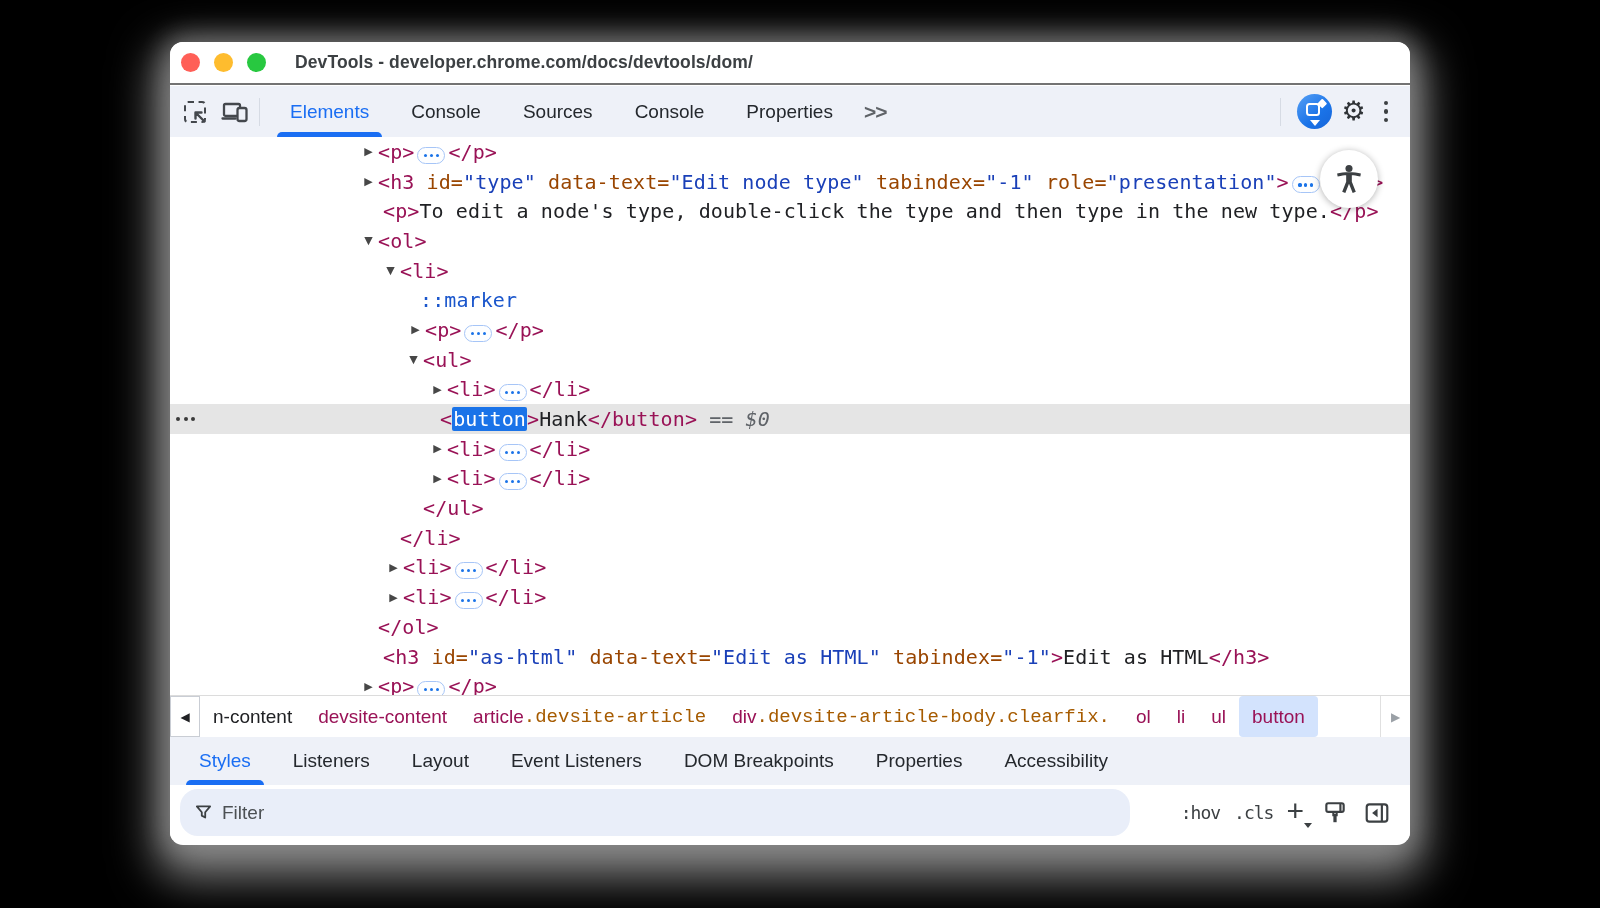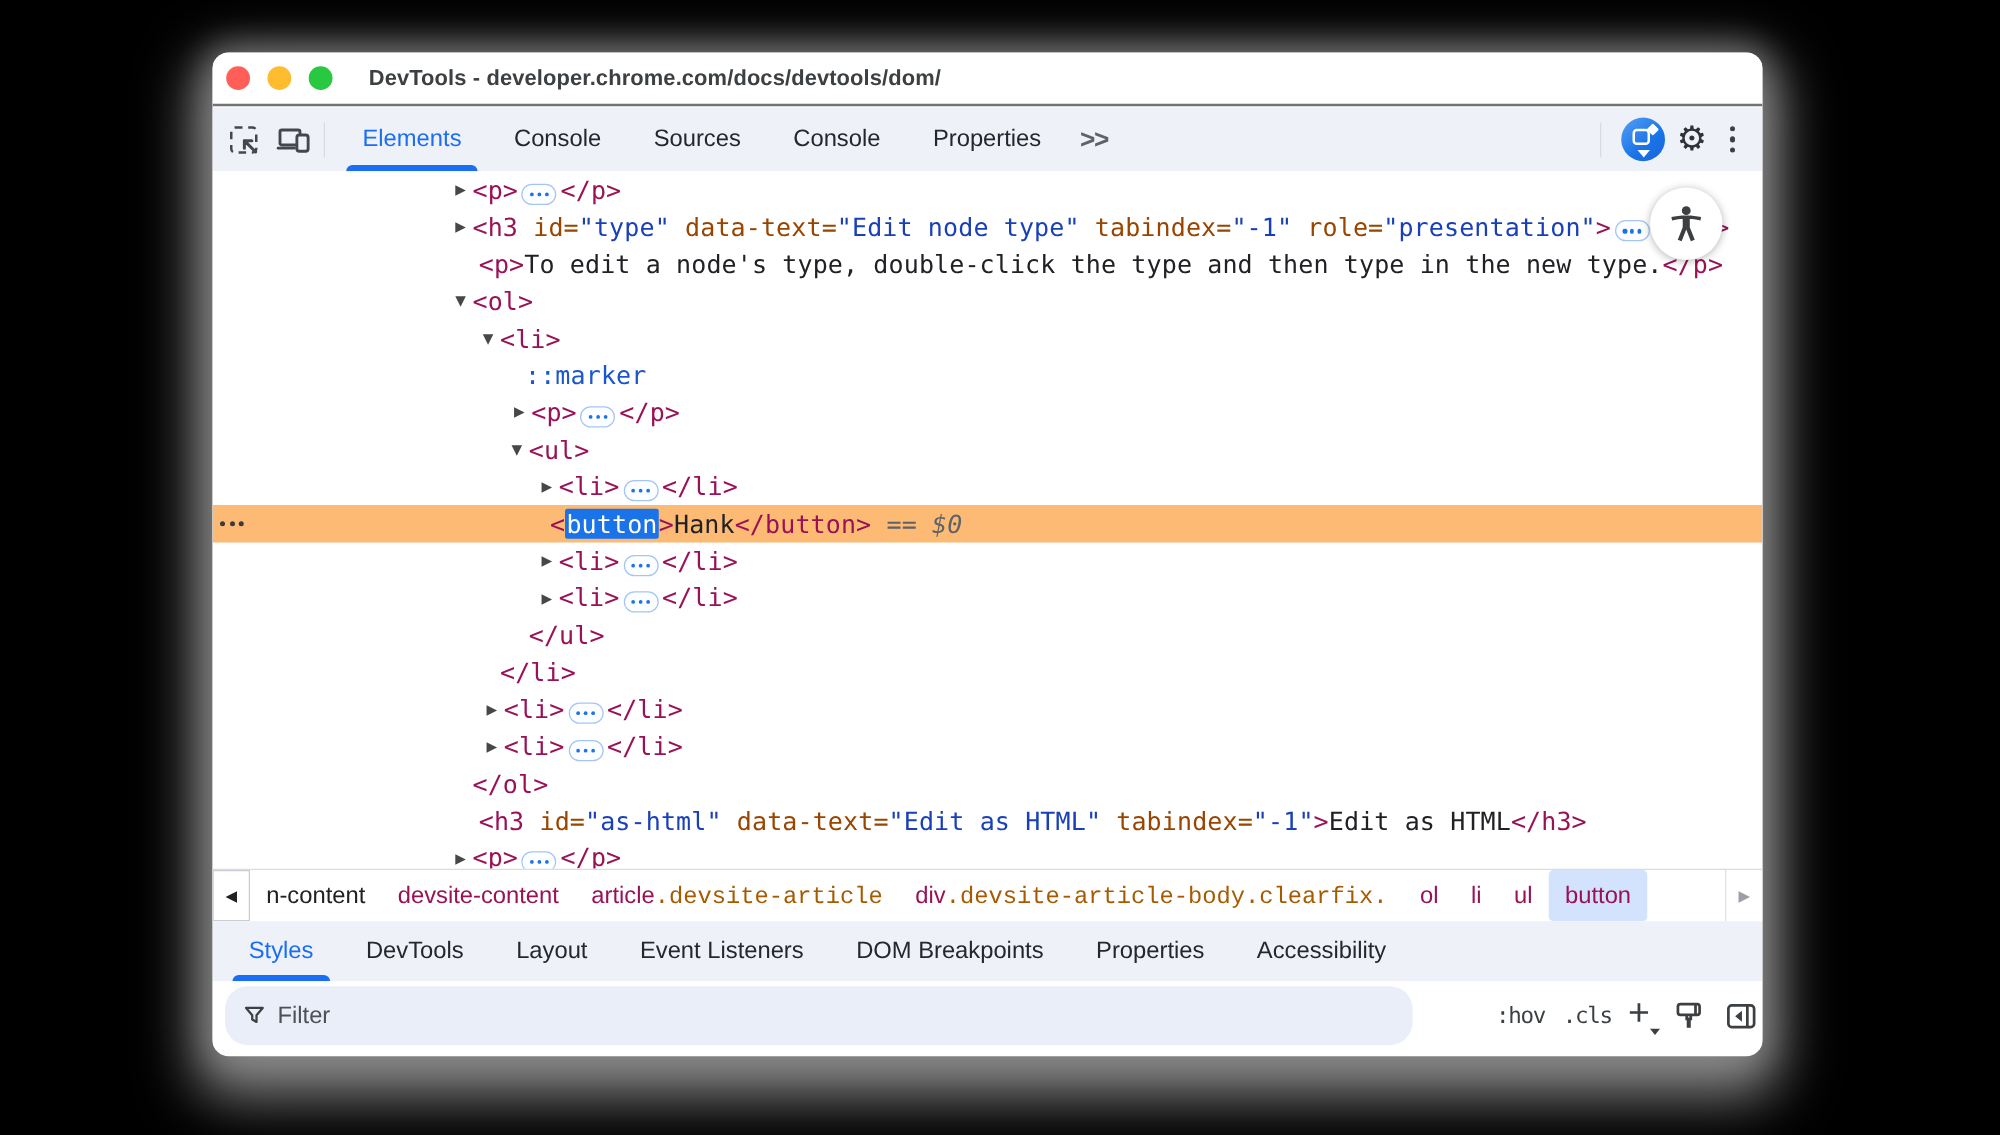--- a/index.html
+++ b/index.html
@@ -46,7 +46,7 @@
   .dom-area { position:absolute; left:0; top:95px; width:100%; height:558px; background:#fff;
               overflow:hidden; font-family:"DejaVu Sans Mono", monospace; font-size:20px; letter-spacing:.1px; }
   .row { position:relative; height:29.7px; display:flex; align-items:center; white-space:pre; }
-  .row.sel { background:#fdba74; }
+  .row.sel { background:#e5e5e5; }
   .row .content { display:inline-block; }
   .arrow { position:absolute; width:15px; text-align:center; font-size:11px; color:#474747;
            font-family:"DejaVu Sans", sans-serif; }

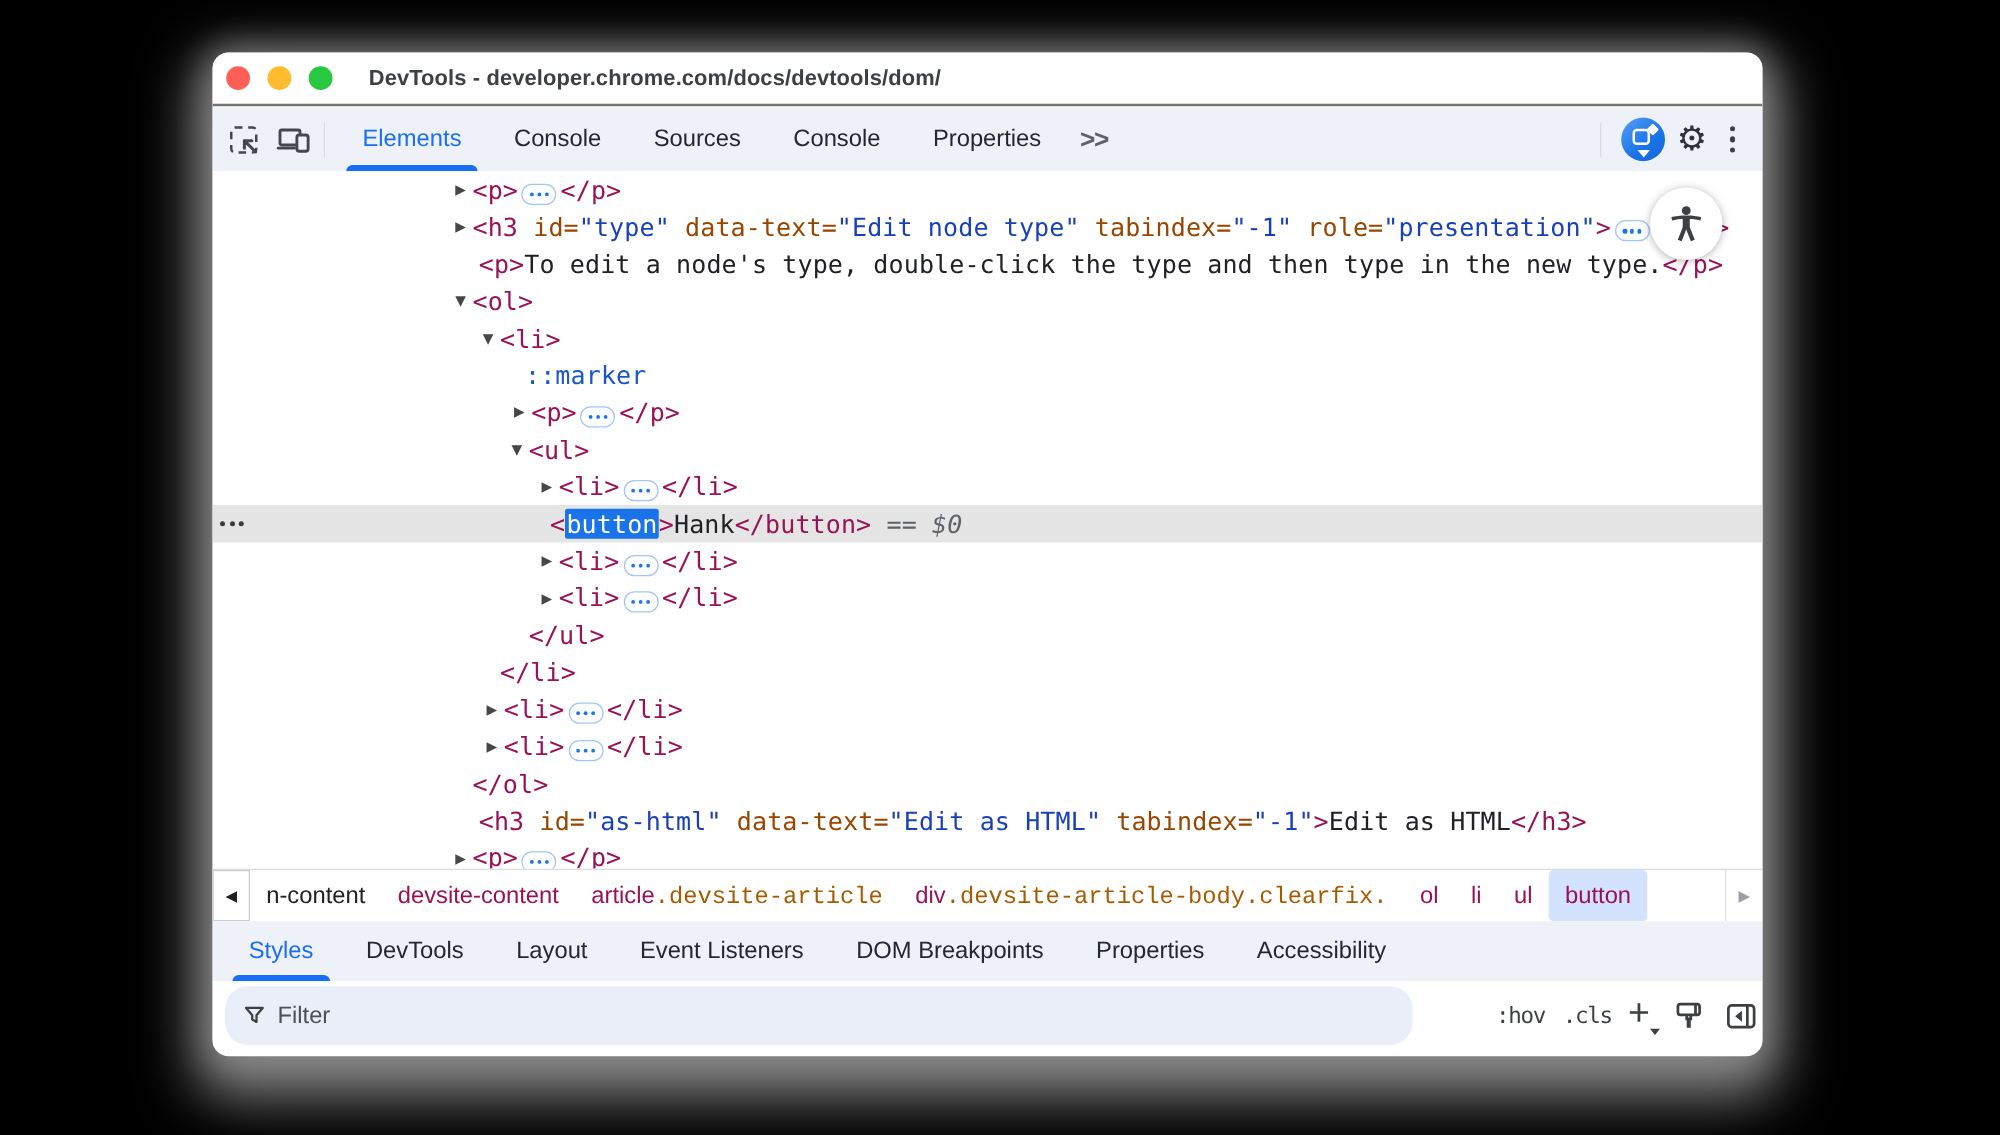--- a/index.html
+++ b/index.html
@@ -215,7 +215,7 @@
 
   <div class="stylesbar" id="styles-tabs">
       <div class="tab active">Styles</div>
-      <div class="tab">DevTools</div>
+      <div class="tab">Listeners</div>
       <div class="tab">Layout</div>
       <div class="tab">Event Listeners</div>
       <div class="tab">DOM Breakpoints</div>

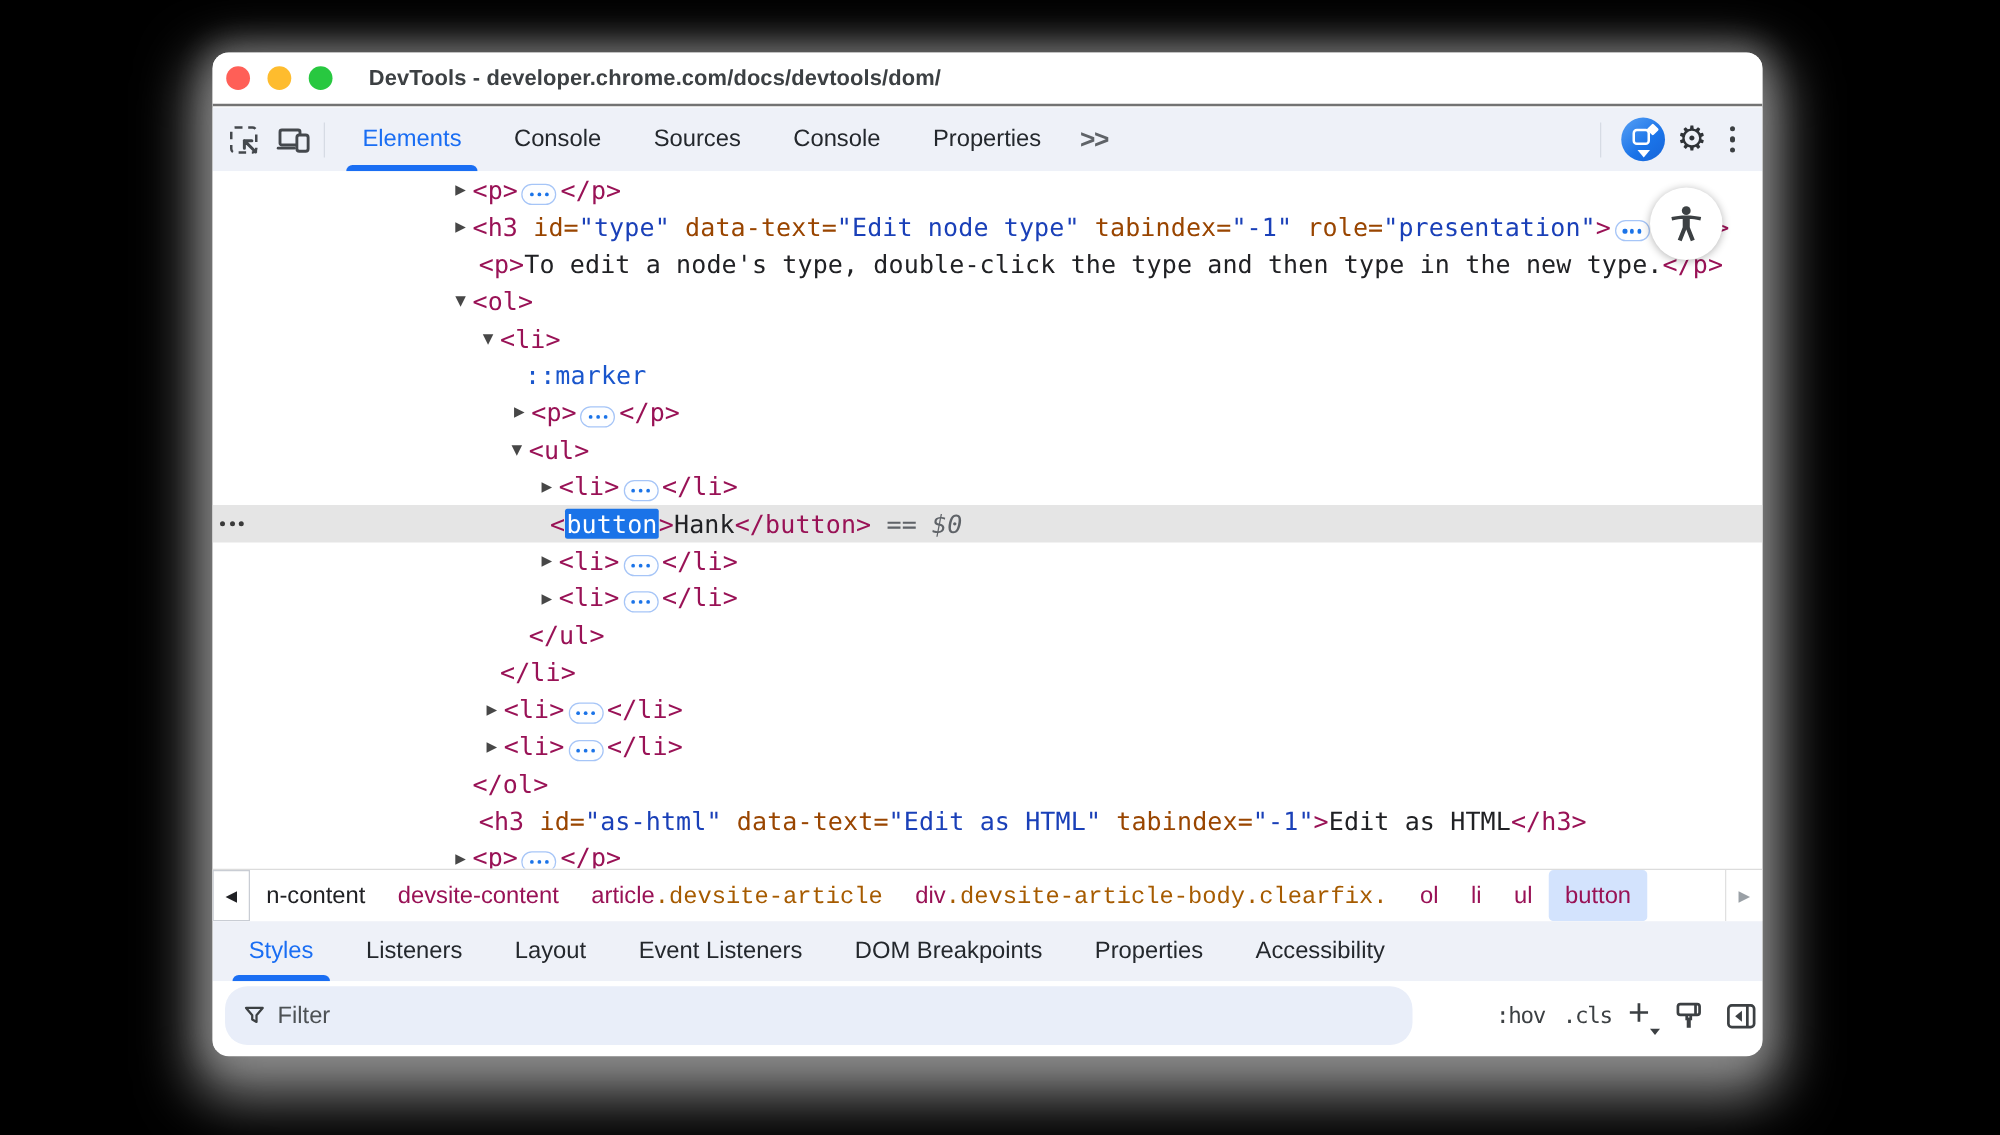--- a/index.html
+++ b/index.html
@@ -87,7 +87,7 @@
   .filter-input { border:none; outline:none; background:transparent; font-size:19px; color:#202124;
                   width:860px; font-family:"Liberation Sans", sans-serif; }
   .filter-input::placeholder { color:#3c4043; opacity:.9; }
-  .fb-right { margin-left:auto; display:flex; align-items:center; gap:8px; }
+  .fb-right { margin-left:auto; display:flex; align-items:center; gap:8px; padding-right:16px; }
   .toggle-label { font-size:18px; color:#3c4043; font-family:"DejaVu Sans Mono", monospace; letter-spacing:-1px; padding:2px 3px; }
   .plus-btn { position:relative; font-size:30px; font-weight:300; color:#3c4043; line-height:1; padding:0 6px 4px 2px; }
   .plus-btn::after { content:""; position:absolute; right:-2px; bottom:2px; width:0; height:0;

